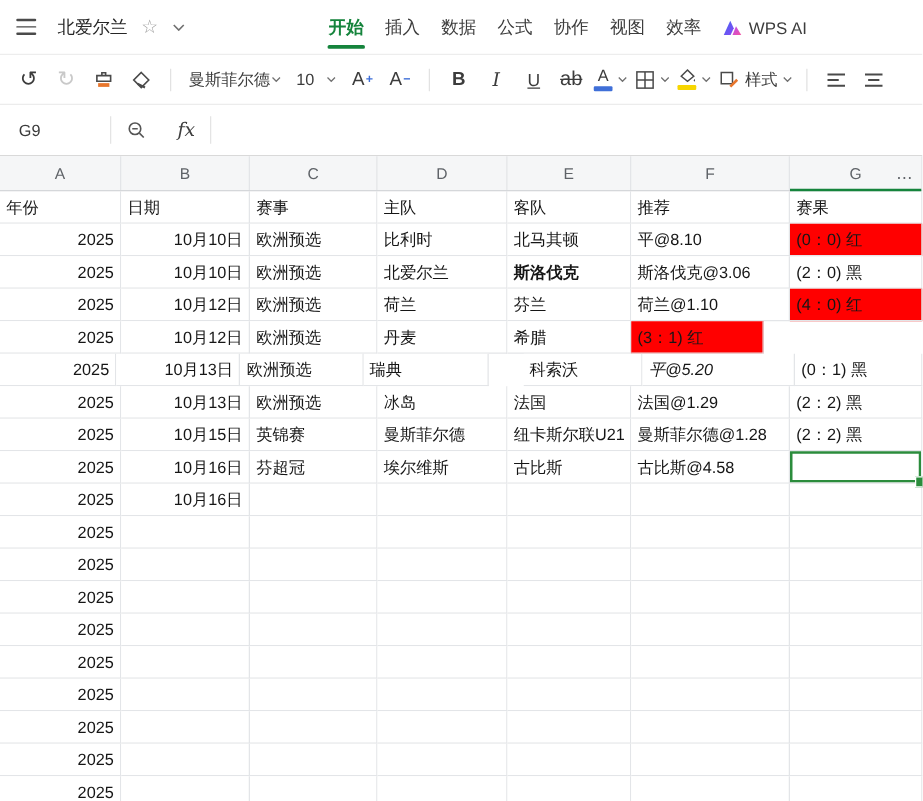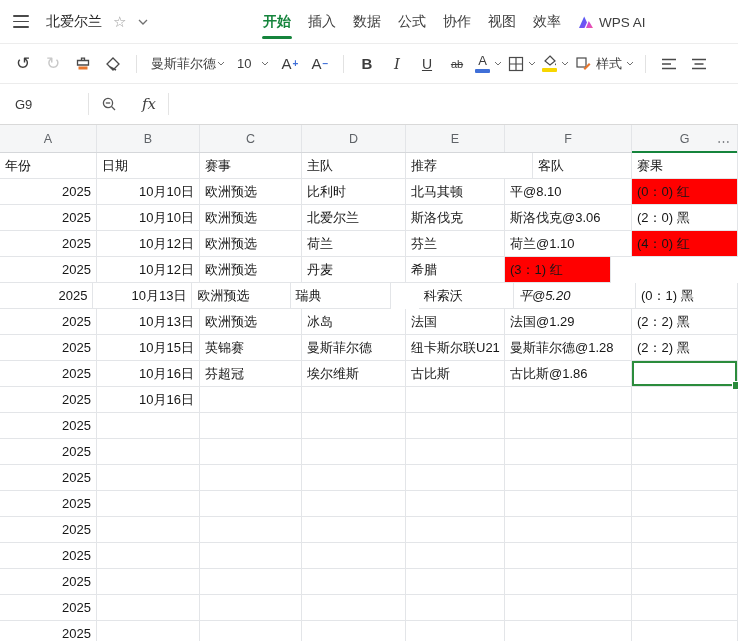--- a/index.html
+++ b/index.html
@@ -36,7 +36,7 @@
   .bold { font-weight: bold; font-size: 15px; }
   .italic { font-style: italic; font-size: 15px; font-family: "DejaVu Serif", serif; }
   .uline { text-decoration: underline; font-size: 14px; }
-  .strike { text-decoration: line-through; font-size: 11px; }
+  .strike { text-decoration: line-through; font-size: 16px; }
   .stack { display: flex; flex-direction: column; align-items: center; line-height: 1; }
   .stack .bar { width: 15px; height: 3.5px; margin-top: 2px; border-radius: 1px; }
   .stylebtn { gap: 4px; font-size: 13px; }

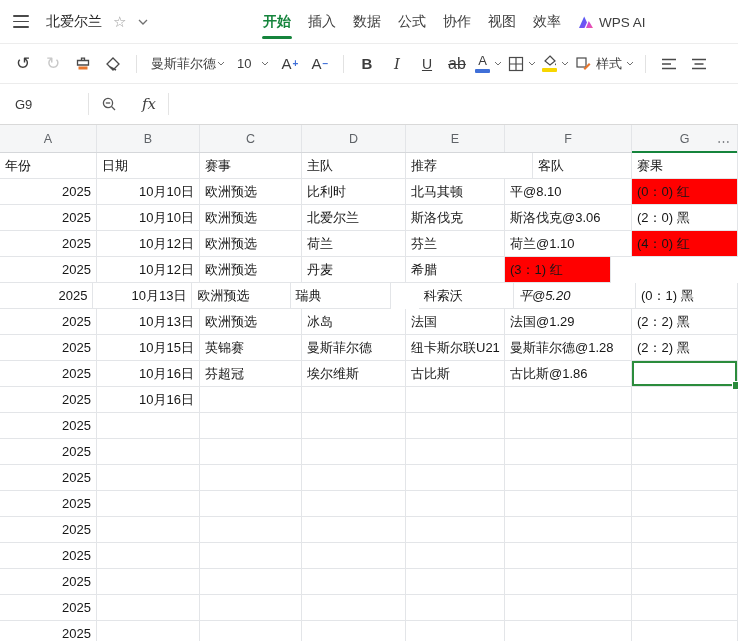--- a/index.html
+++ b/index.html
@@ -243,8 +243,8 @@
       <div class="cell" style="width: 103px;">日期</div>
       <div class="cell" style="width: 102px;">赛事</div>
       <div class="cell" style="width: 104px;">主队</div>
+      <div class="cell" style="width: 99px;">客队</div>
       <div class="cell" style="width: 127px;">推荐</div>
-      <div class="cell" style="width: 99px;">客队</div>
       <div class="cell" style="width: 106px;">赛果</div>
     </div>
     <div class="row">

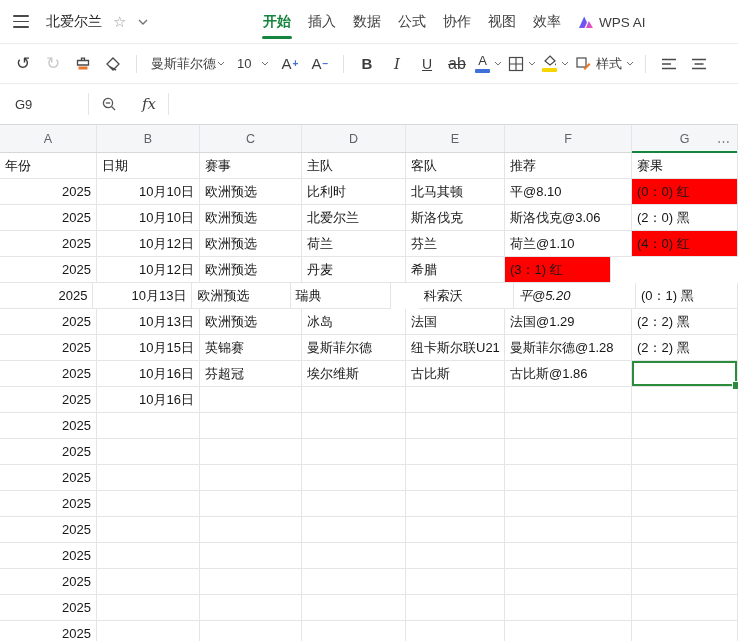--- a/index.html
+++ b/index.html
@@ -261,7 +261,7 @@
       <div class="cell num" style="width: 103px;">10月10日</div>
       <div class="cell" style="width: 102px;">欧洲预选</div>
       <div class="cell" style="width: 104px;">北爱尔兰</div>
-      <div class="cell" style="width: 99px;">斯洛伐克</div>
+      <div class="cell" style="width: 99px; font-weight: bold;">斯洛伐克</div>
       <div class="cell" style="width: 127px;">斯洛伐克@3.06</div>
       <div class="cell" style="width: 106px;">(2：0) 黑</div>
     </div>

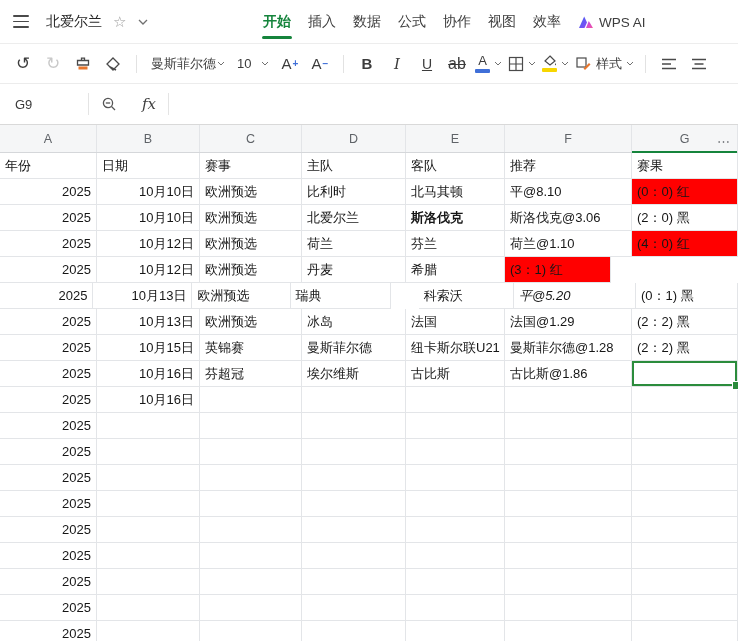--- a/index.html
+++ b/index.html
@@ -315,7 +315,7 @@
       <div class="cell" style="width: 102px;">芬超冠</div>
       <div class="cell" style="width: 104px;">埃尔维斯</div>
       <div class="cell" style="width: 99px;">古比斯</div>
-      <div class="cell" style="width: 127px;">古比斯@1.86</div>
+      <div class="cell" style="width: 127px;">古比斯@4.58</div>
       <div class="cell selected" style="width: 106px;"></div>
     </div>
     <div class="row">

